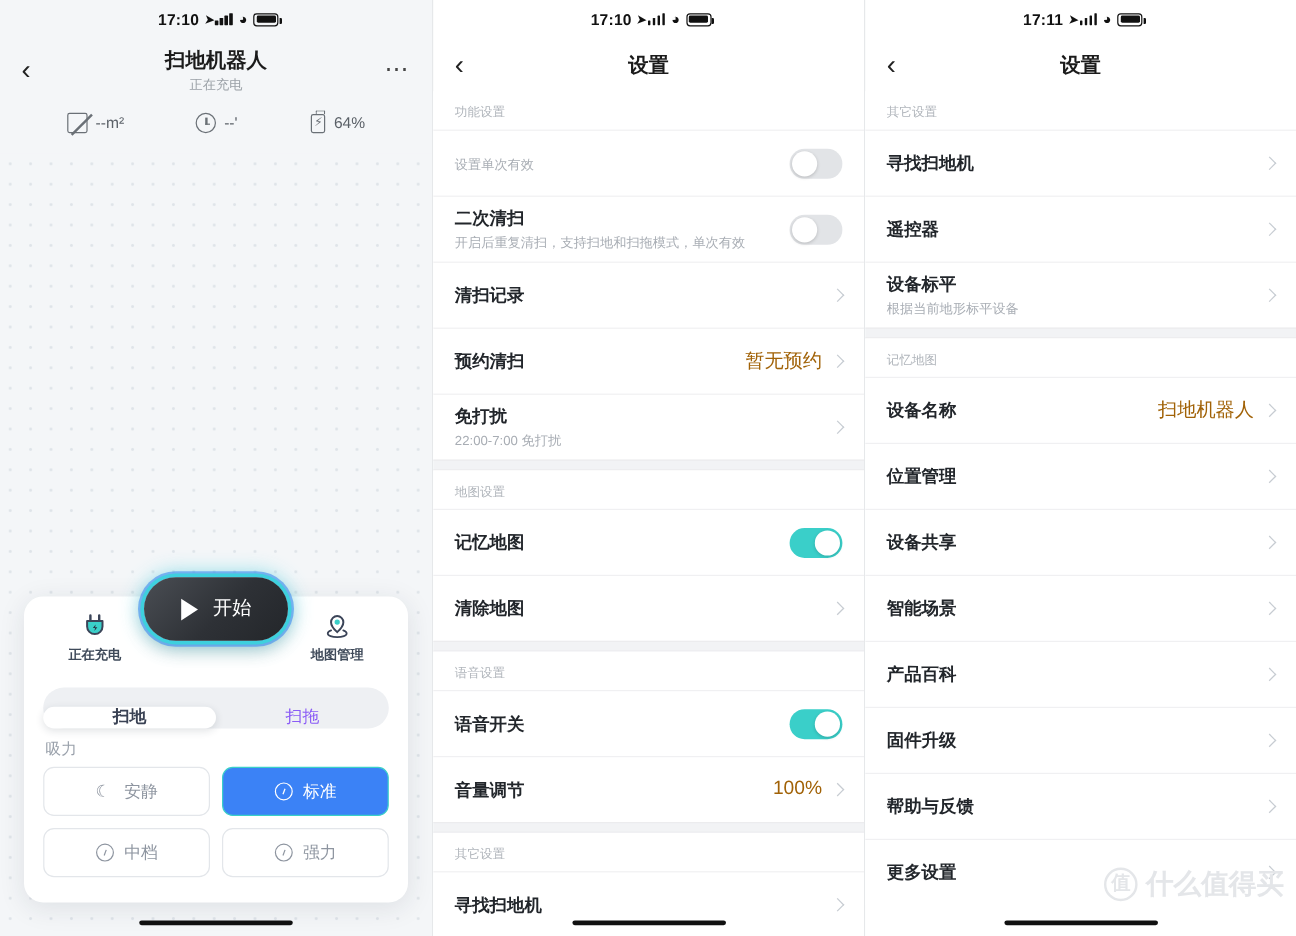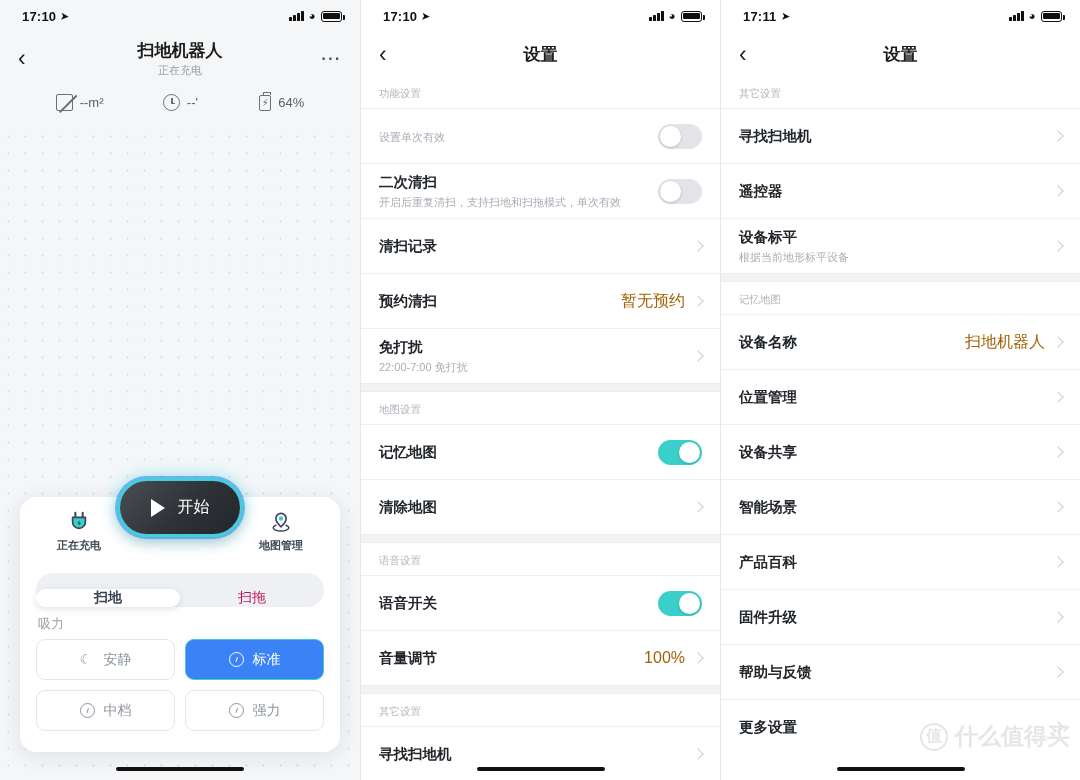--- a/index.html
+++ b/index.html
@@ -17,7 +17,7 @@
   
   .statusbar {
     height: 32px; display: flex; align-items: center;
-    justify-content: space-between; padding: 0 18px 0 22px;
+    justify-content: center; padding: 0 18px 0 22px;
     font-size: 13px; font-weight: bold; color: #111;
     letter-spacing: .2px;
   }

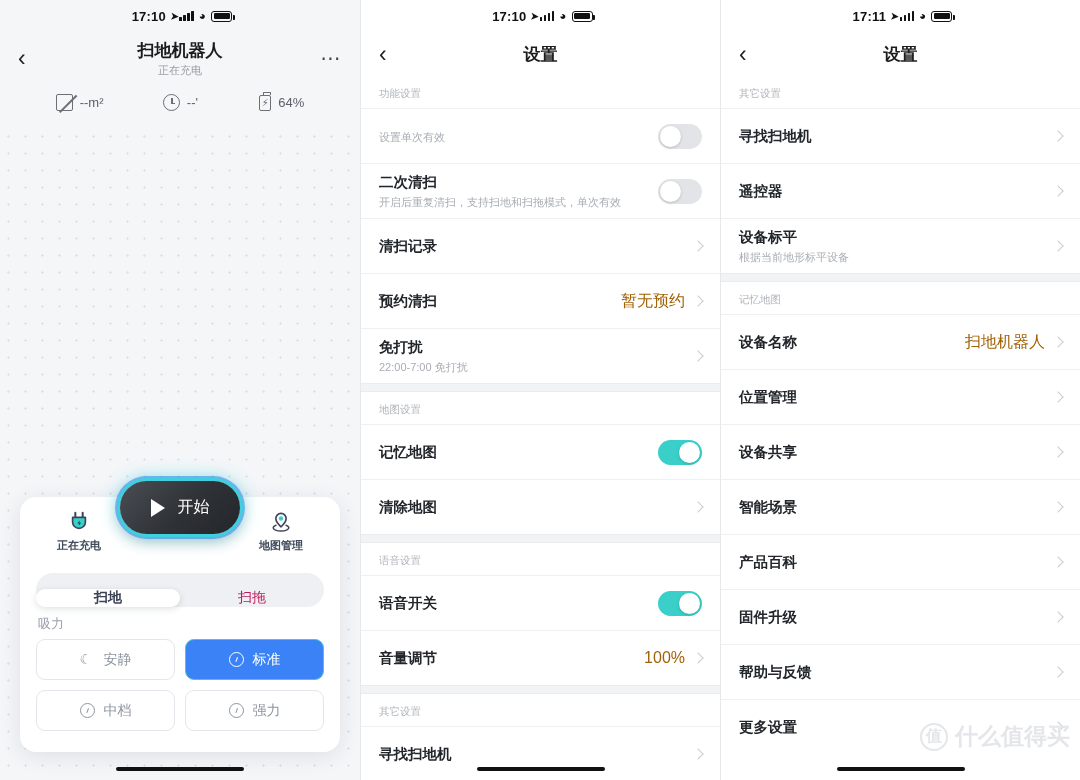--- a/index.html
+++ b/index.html
@@ -97,7 +97,7 @@
   .plug svg, .pin svg { display:block; }
 
   .segment { display:flex; margin: 20px 0 0; background:#eef0f3; border-radius:20px; height:34px; position:relative;align-items:flex-end; }
-  .seg { flex:1; display:flex; align-items:center; justify-content:center; font-size:14px; color:#be185d; cursor:pointer; border-radius:20px; z-index:2;}
+  .seg { flex:1; display:flex; align-items:center; justify-content:center; font-size:14px; color:#8b5cf6; cursor:pointer; border-radius:20px; z-index:2;}
   .seg.active { background:#fff; color:#3a4254; font-weight:bold; box-shadow:0 2px 7px rgba(30,40,60,.14); }
   .suction-label { font-size:13px; color:#9aa1ab; margin: 8px 0 6px 2px; }
   .grid2 { display:grid; grid-template-columns:1fr 1fr; gap:10px; }

